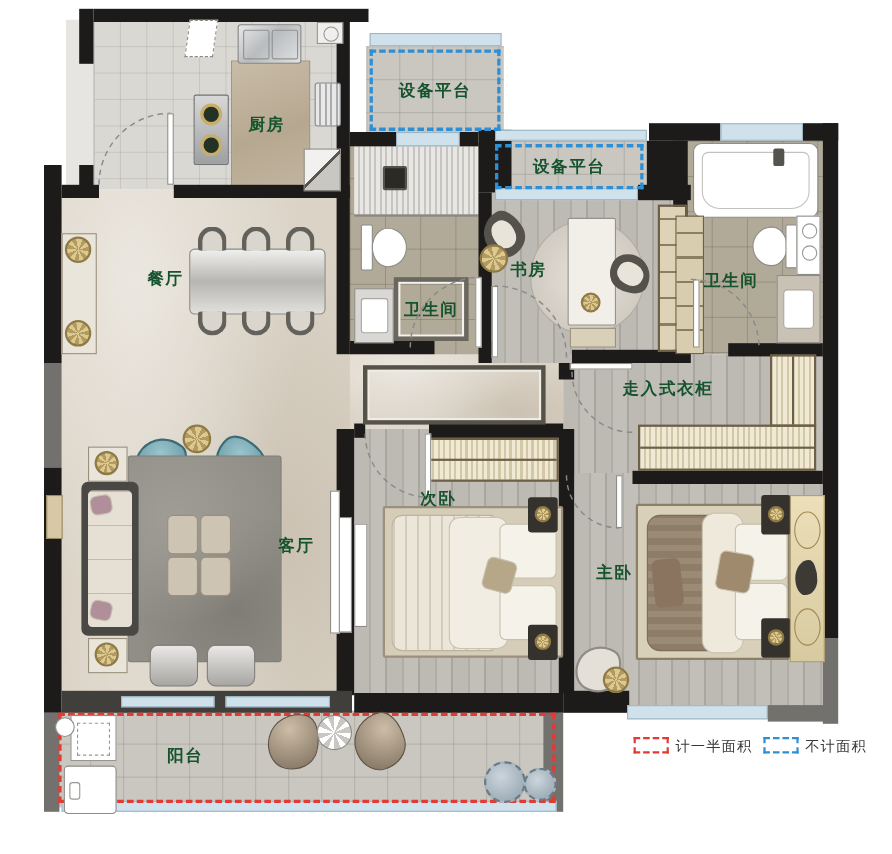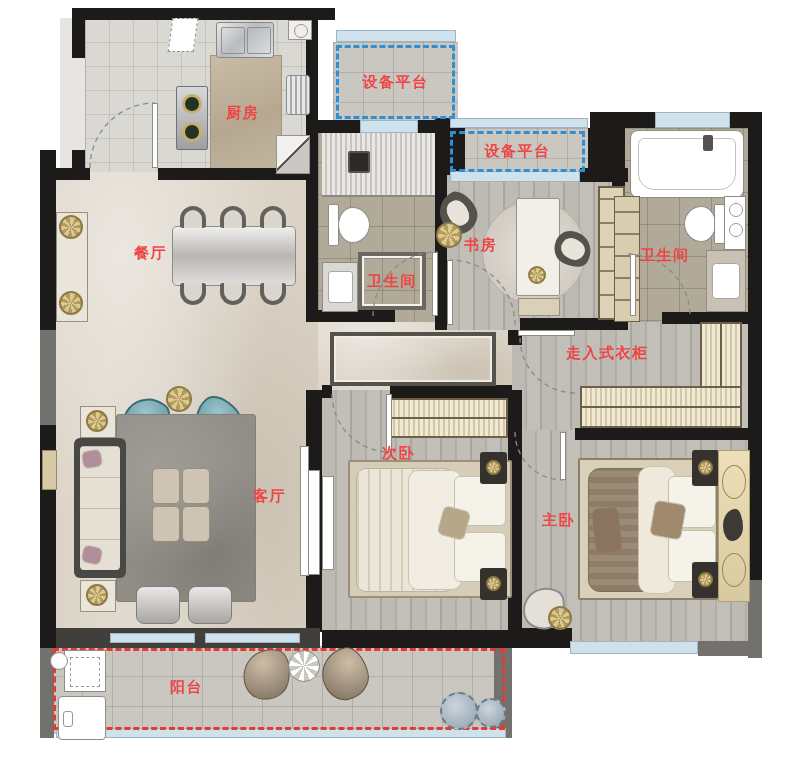--- a/index.html
+++ b/index.html
@@ -8,7 +8,7 @@
   .wall{position:absolute;background:#1c1b19}
   .wallg{position:absolute;background:#72716d}
   .win{position:absolute;background:#cfe2ec;border:1px solid #9fb6c2;box-sizing:border-box}
-  .lbl{position:absolute;font-size:15px;font-weight:600;color:#ef4444;letter-spacing:1.5px;white-space:nowrap}
+  .lbl{position:absolute;font-size:15px;font-weight:600;color:#14532d;letter-spacing:1.5px;white-space:nowrap}
   .marble{position:absolute;background-color:#dbd3c6;background-image:radial-gradient(ellipse at 25% 18%,rgba(255,255,255,.45),rgba(255,255,255,0) 55%),radial-gradient(ellipse at 75% 70%,rgba(160,148,126,.28),rgba(160,148,126,0) 60%),radial-gradient(ellipse at 40% 90%,rgba(255,255,255,.3),rgba(255,255,255,0) 50%)}
   .wood{position:absolute;background:repeating-linear-gradient(90deg,#bdb9b3 0 13px,#b0aca6 13px 15px,#c2beb8 15px 28px,#a9a59f 28px 30px)}
   .tile{position:absolute;background-color:#cac7c1;background-image:linear-gradient(rgba(130,127,120,.35) 1px,rgba(0,0,0,0) 1px),linear-gradient(90deg,rgba(130,127,120,.35) 1px,rgba(0,0,0,0) 1px);background-size:30px 30px}

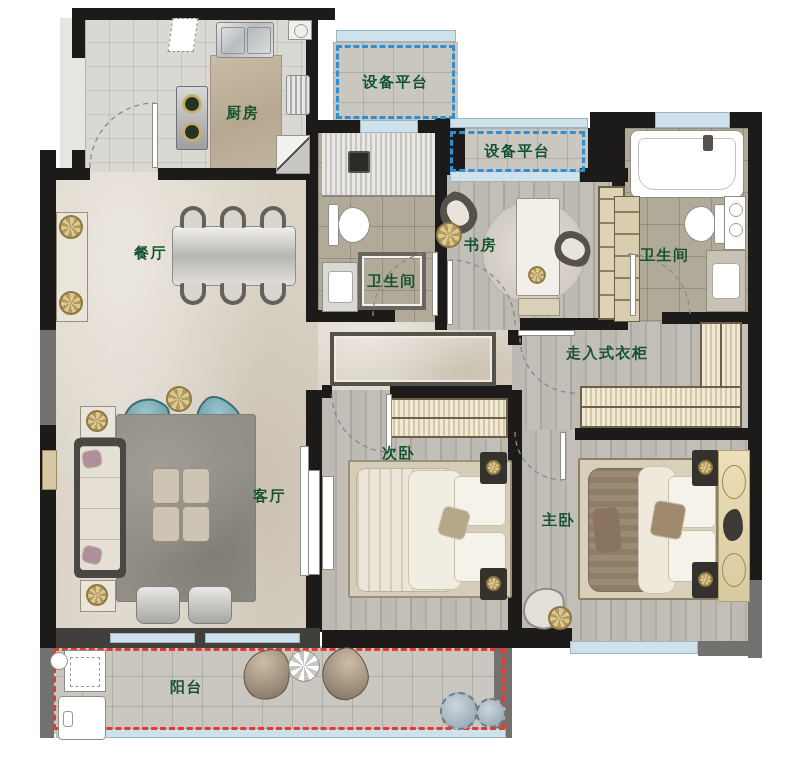--- a/index.html
+++ b/index.html
@@ -300,7 +300,7 @@
   <div class="lbl" style="left:253px;top:487px">客厅</div>
   <div class="lbl" style="left:382px;top:444px">次卧</div>
   <div class="lbl" style="left:542px;top:511px">主卧</div>
-  <div class="lbl" style="left:170px;top:678px">阳台</div>
+  <div class="lbl" style="left:152px;top:678px">阳台</div>
 
 
 </div>

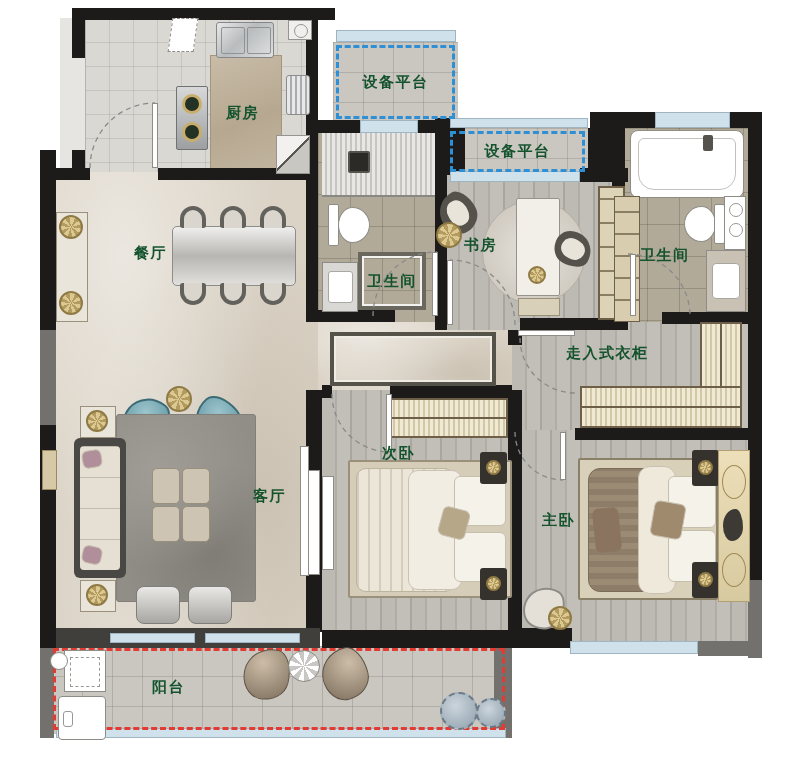--- a/index.html
+++ b/index.html
@@ -302,6 +302,12 @@
   <div class="lbl" style="left:542px;top:511px">主卧</div>
   <div class="lbl" style="left:152px;top:678px">阳台</div>
 
+  <div class="a" style="left:576px;top:666px;width:220px;height:26px">
+    <div class="a" style="left:0;top:4px;width:32px;height:15px;border:2px dashed #e23b33;box-sizing:border-box"></div>
+    <span class="legend-lbl" style="left:38px;top:4px">计一半面积</span>
+    <div class="a" style="left:118px;top:4px;width:32px;height:15px;border:2px dashed #2e8fd5;box-sizing:border-box"></div>
+    <span class="legend-lbl" style="left:156px;top:4px">不计面积</span>
+  </div>
 
 </div>
 

